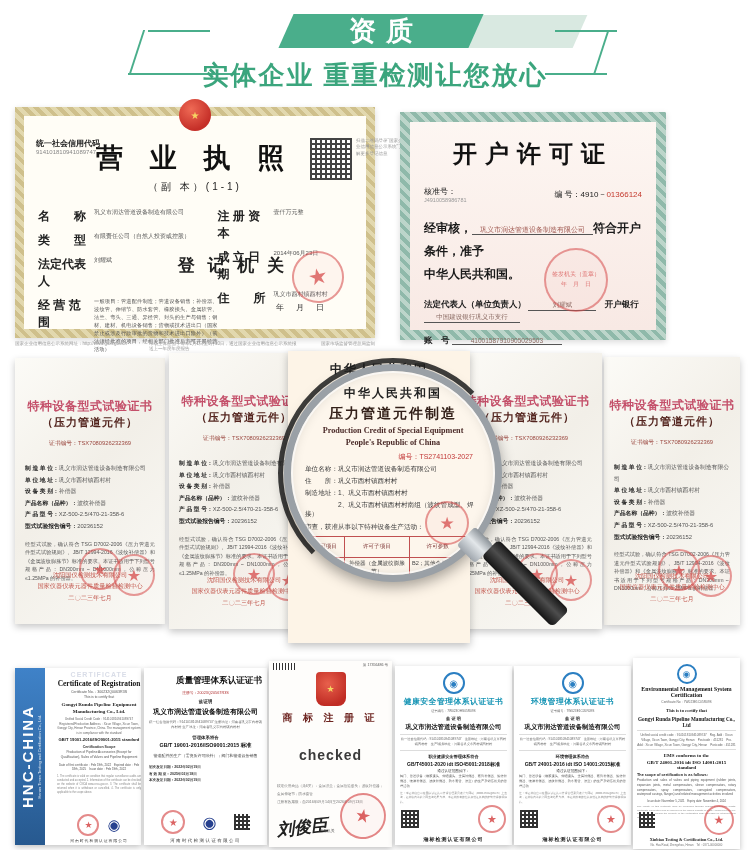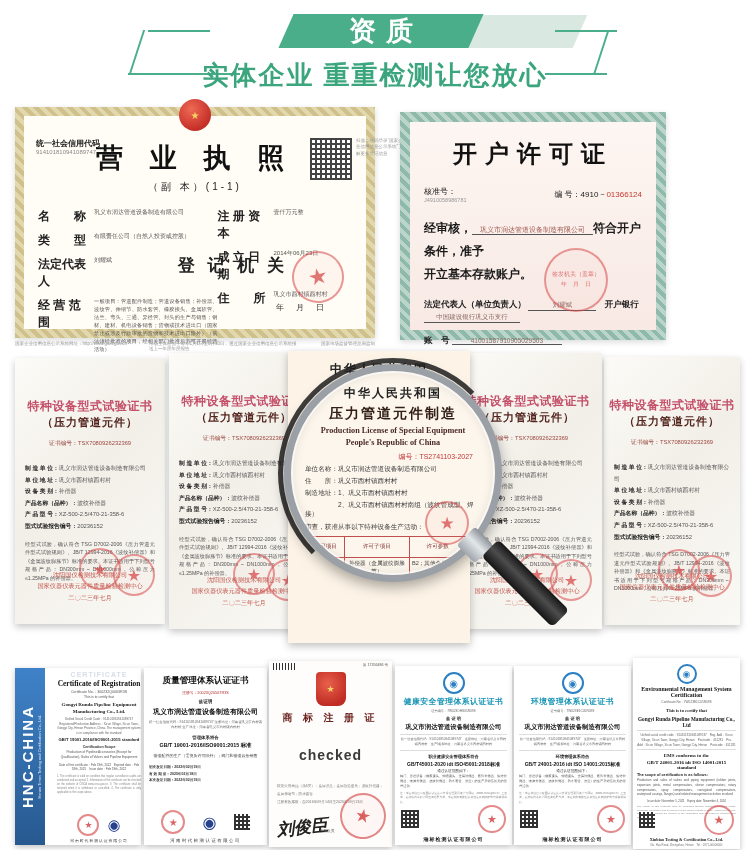--- a/index.html
+++ b/index.html
@@ -287,7 +287,7 @@
       </div>
       <div class="aperm-body">
         <span>经审核，</span><span class="aperm-company">巩义市润达管道设备制造有限公司</span><span>符合开户条件，准予</span><br>
-        <span>开立基本存款账户。</span>
+        <span>中华人民共和国。</span>
       </div>
       <div class="aperm-fields">
         <div style="margin-top:2px;">

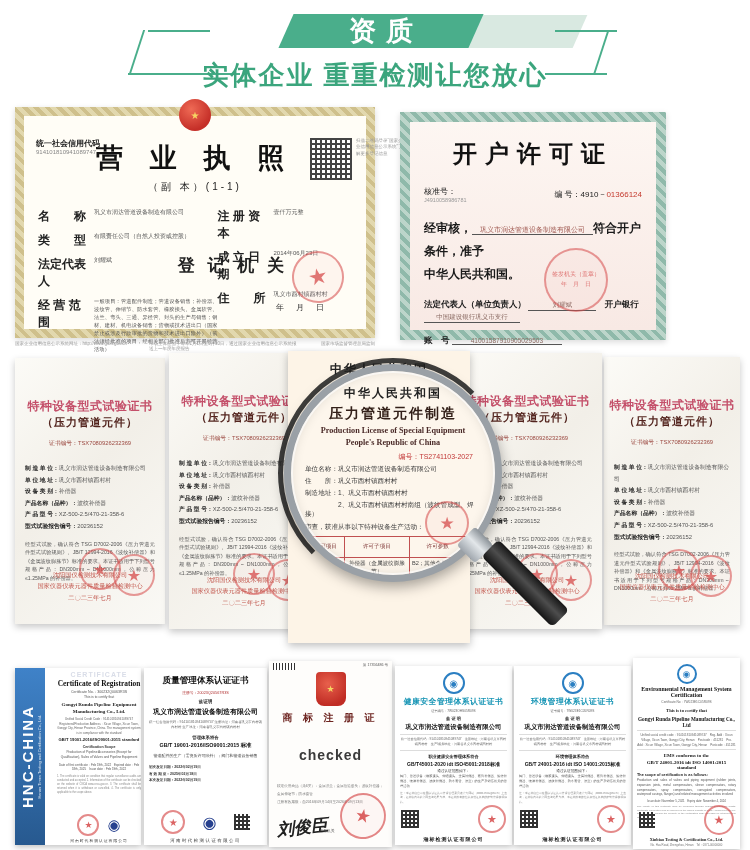--- a/index.html
+++ b/index.html
@@ -404,7 +404,7 @@
   <div class="mag">
     <div class="mg-country">中华人民共和国</div>
     <div class="mg-title">压力管道元件制造</div>
-    <div class="mg-en">Production License of Special Equipment</div>
+    <div class="mg-en">Production Credit of Special Equipment</div>
     <div class="mg-en">People's Republic of China</div>
     <div class="mg-no">编号：TS2741103-2027</div>
     <div class="mg-line">单位名称：巩义市润达管道设备制造有限公司</div>

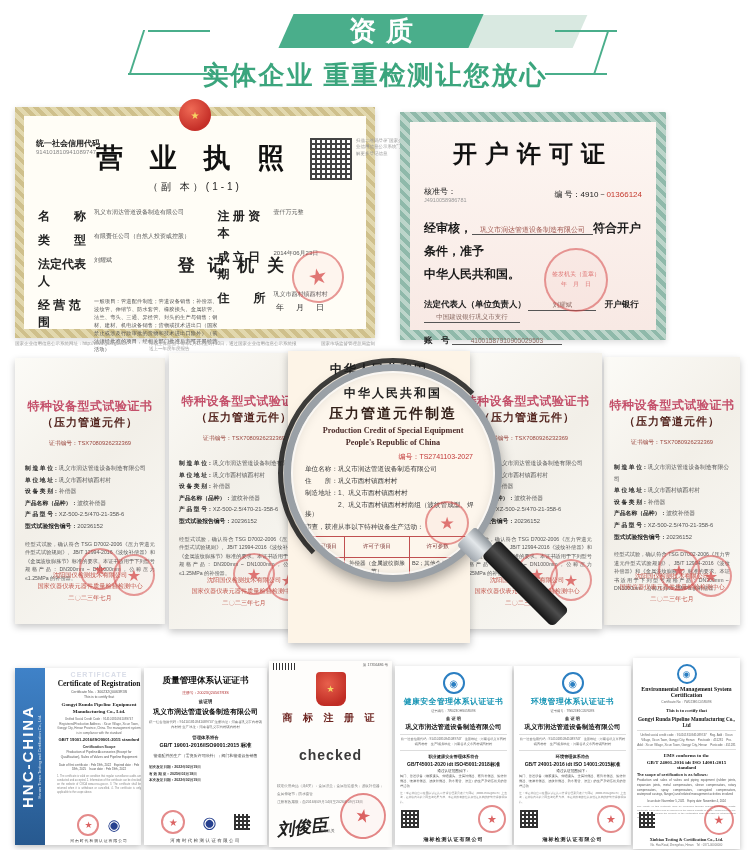--- a/index.html
+++ b/index.html
@@ -146,7 +146,7 @@
 
   
   .bcB { padding:4px 5px; }
-  .bcB-title { text-align:center; font-size:8.6px; font-weight:bold; color:#111; margin-top:3px; }
+  .bcB-title { text-align:right; font-size:8.6px; font-weight:bold; color:#111; margin-top:3px; }
   .bcB-no { text-align:center; font-size:3.8px; color:#b03030; margin-top:3px; }
   .bcB-cf { text-align:center; font-size:4.6px; font-weight:bold; color:#222; margin-top:4px; }
   .bcB-co { text-align:center; font-size:7px; font-weight:bold; color:#111; margin-top:3px; }

